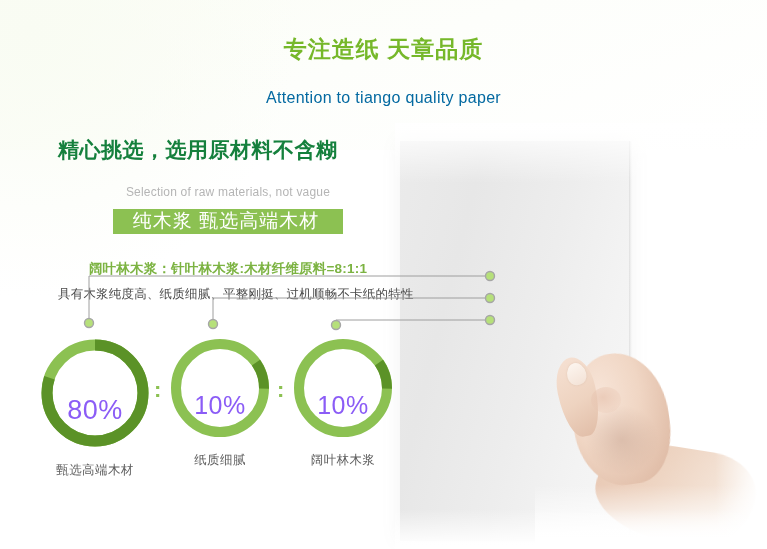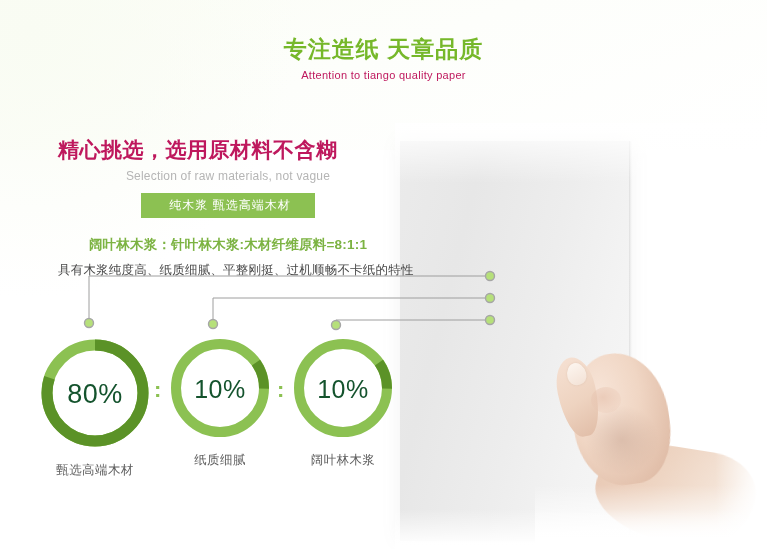--- a/index.html
+++ b/index.html
@@ -57,11 +57,12 @@
     white-space: nowrap;
   }
   .header-subtitle {
-    font-size: 11px;
-    color: #be185d;
+    font-size: 16px;
+    color: #0369a1;
     line-height: 22px;
     letter-spacing: 0.3px;
     white-space: nowrap;
+    margin-top: 23px;
   }
 
   

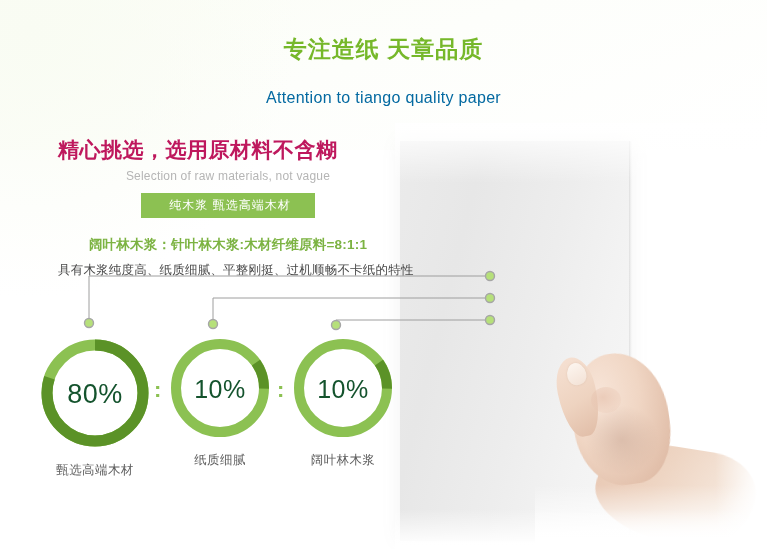--- a/index.html
+++ b/index.html
@@ -199,7 +199,7 @@
   .lead-title {
     font-size: 21px;
     font-weight: bold;
-    color: #be185d;
+    color: #15803d;
     letter-spacing: 0.5px;
     line-height: 28px;
     white-space: nowrap;

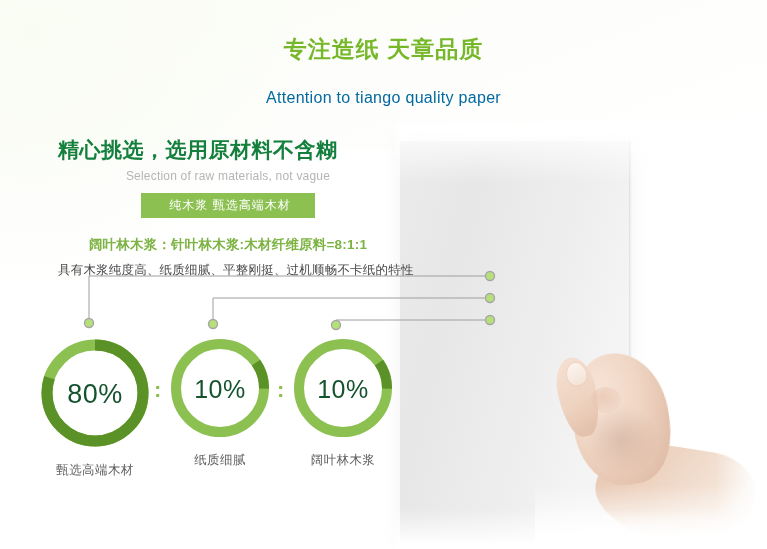--- a/index.html
+++ b/index.html
@@ -205,7 +205,7 @@
     white-space: nowrap;
   }
   .lead-subtitle {
-    margin-top: 3px;
+    margin-top: 19px;
     font-size: 12px;
     color: #b5b5b5;
     text-align: center;

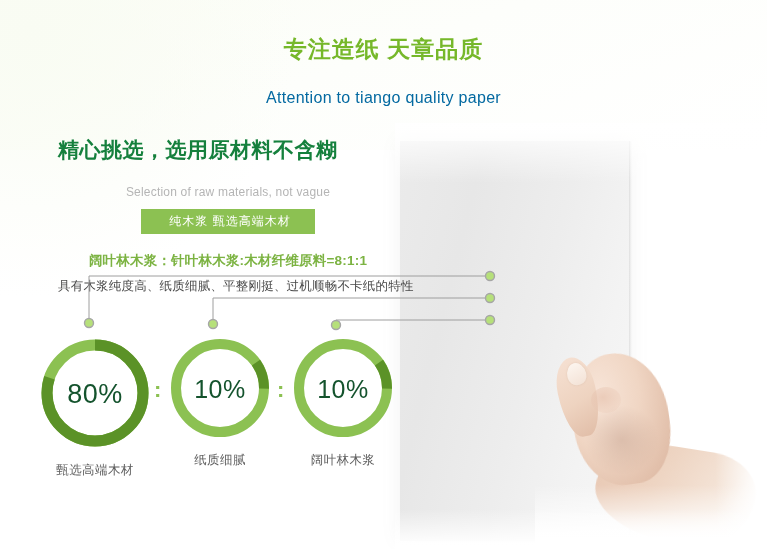--- a/index.html
+++ b/index.html
@@ -221,9 +221,9 @@
     display: inline-block;
     background: #8cc152;
     color: #ffffff;
-    font-size: 12px;
+    font-size: 19px;
     line-height: 22px;
-    padding: 1px 24px 2px 28px;
+    padding: 1px 24px 2px 20px;
     letter-spacing: 1px;
     white-space: nowrap;
   }

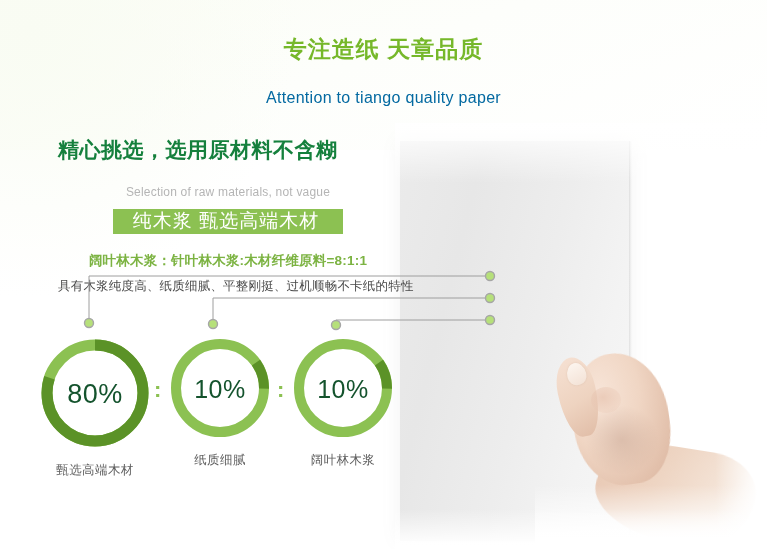--- a/index.html
+++ b/index.html
@@ -228,7 +228,7 @@
     white-space: nowrap;
   }
   .ratio-line {
-    margin-top: 18px;
+    margin-top: 26px;
     text-align: center;
     font-size: 13.5px;
     font-weight: bold;

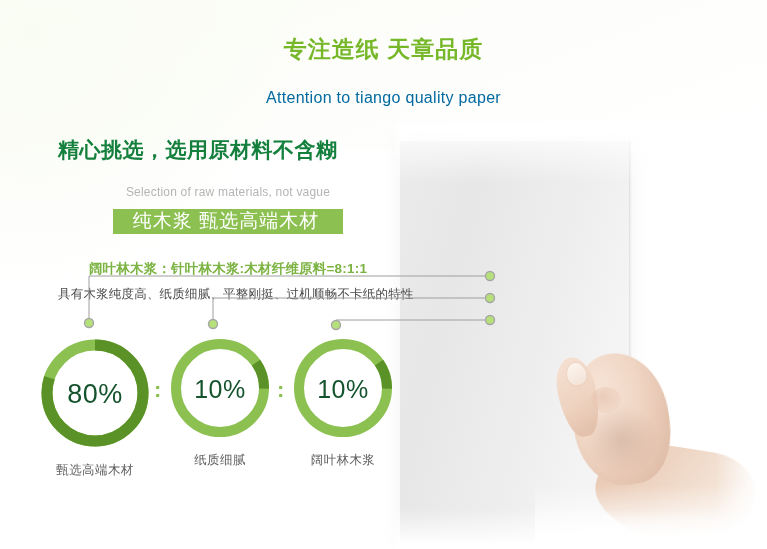--- a/index.html
+++ b/index.html
@@ -286,14 +286,14 @@
   .donut-value {
     position: absolute;
     left: 0;
-    top: 1px;
+    top: 17px;
     width: 100%;
     height: 100%;
     display: flex;
     align-items: center;
     justify-content: center;
     font-size: 25px;
-    color: #14532d;
+    color: #8b5cf6;
     letter-spacing: 0.5px;
   }
   .donut-item.i0 .donut-value { font-size: 27px; }

